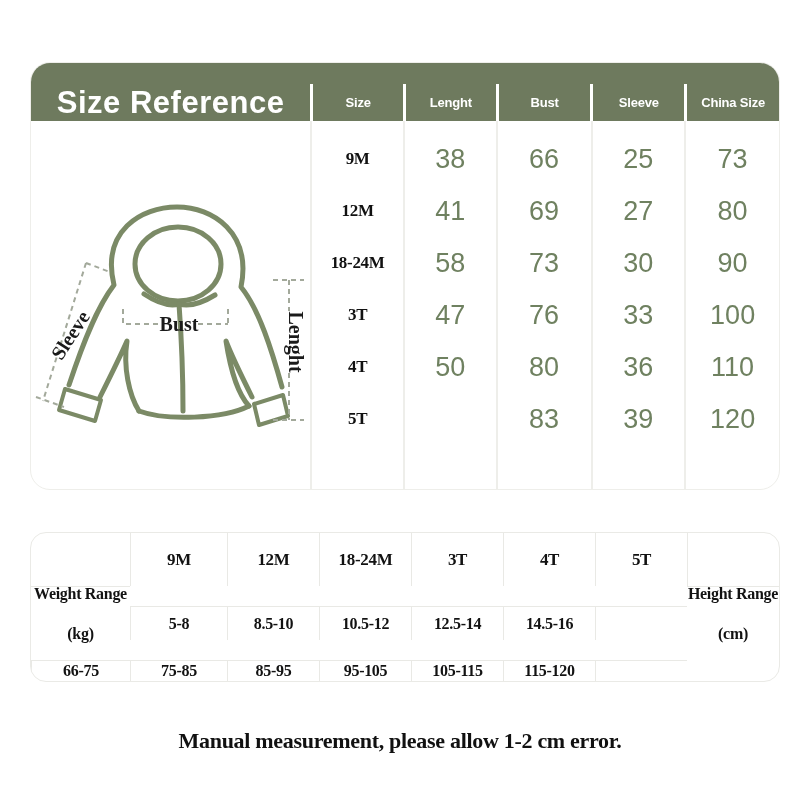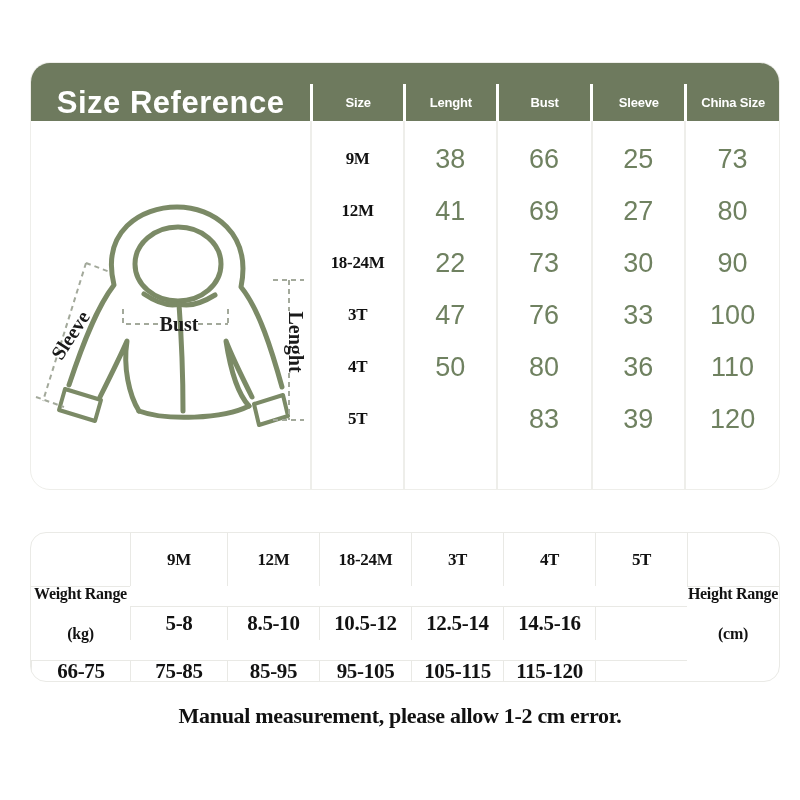--- a/index.html
+++ b/index.html
@@ -133,7 +133,7 @@
     <div class="vcol w-lenght">
       <div class="cell num">38</div>
       <div class="cell num">41</div>
-      <div class="cell num">22</div>
+      <div class="cell num">58</div>
       <div class="cell num">47</div>
       <div class="cell num">50</div>
     </div>

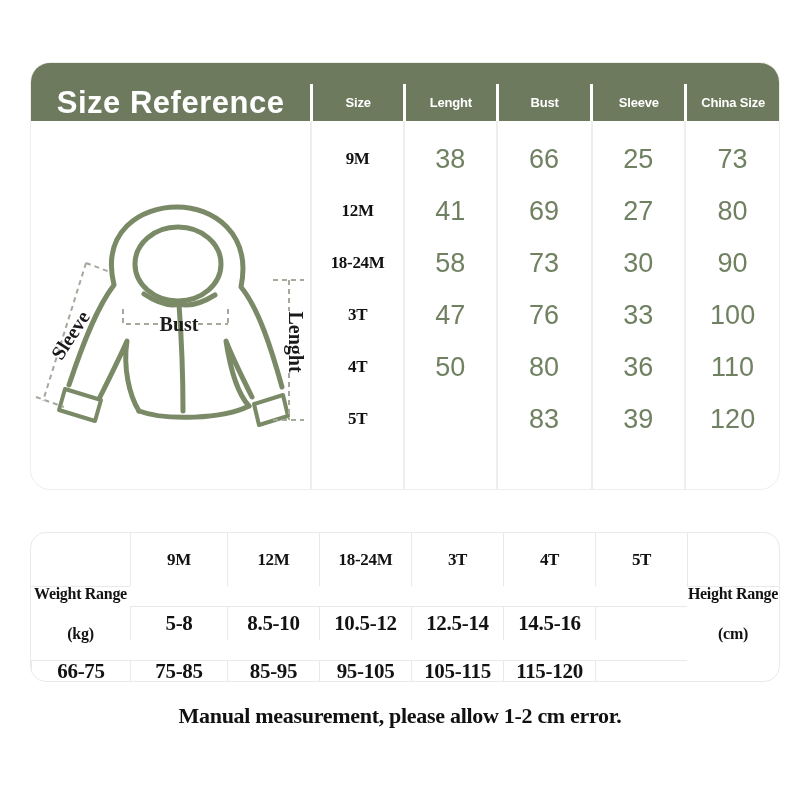--- a/index.html
+++ b/index.html
@@ -54,7 +54,7 @@
   .bt-cell.c0 { border-left:none;gap:22px; }
   .bt-cell.r0 { border-top:none; }
   .bt-head { font-size:17px; }
-  .bt-val  { font-size:21px;margin-top:20px; }
+  .bt-val  { font-size:16px;margin-top:20px; }
   .bt-label{ font-size:16px; line-height:1.12; }
 
   

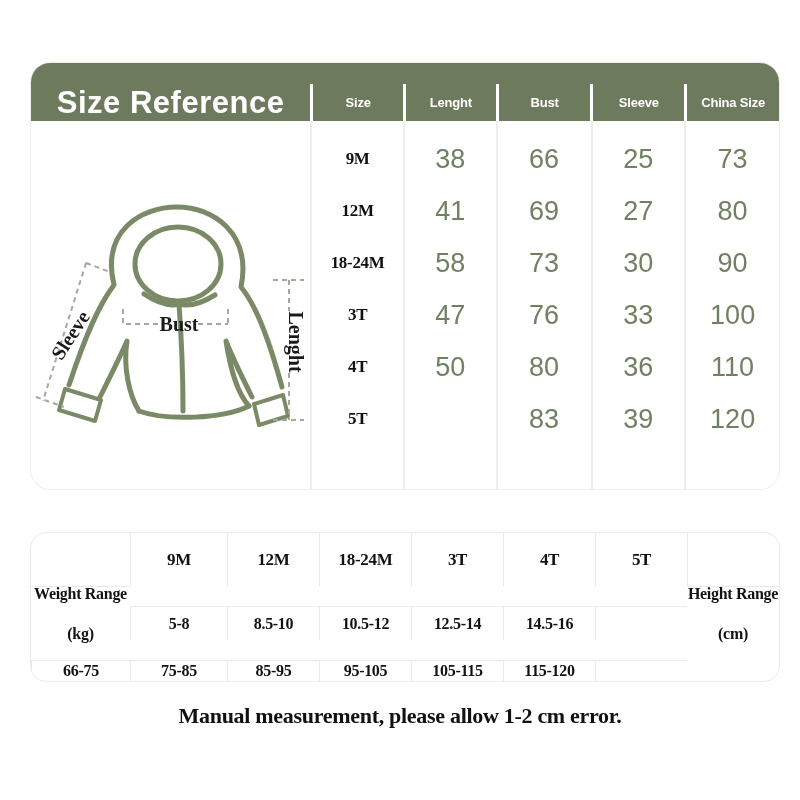--- a/index.html
+++ b/index.html
@@ -59,7 +59,7 @@
 
   
   .footer-note {
-    position:absolute; left:0; top:703px; width:800px; text-align:center;
+    position:absolute; left:0; top:728px; width:800px; text-align:center;
     font-family:"Liberation Serif", serif; font-weight:bold; font-size:22px;
     color:#111; letter-spacing:-0.3px;
   }

